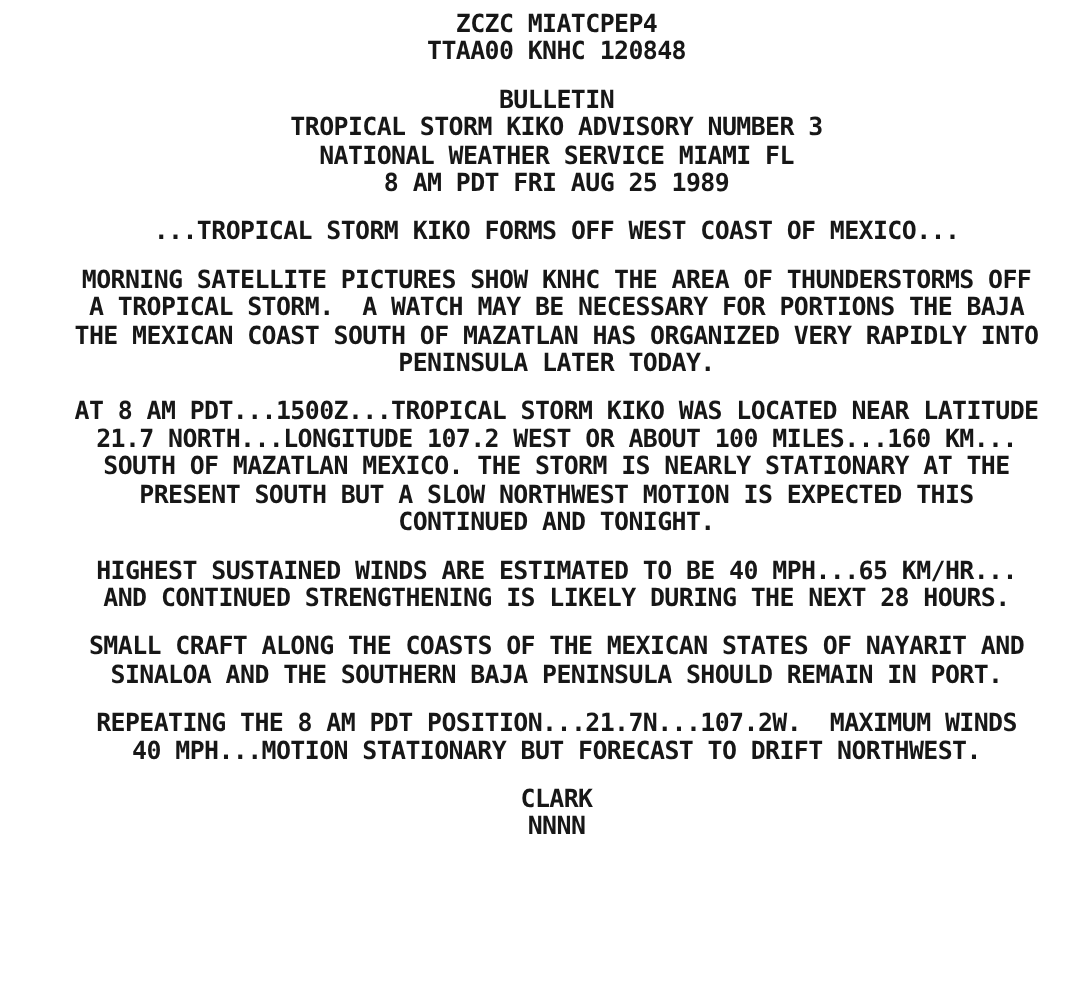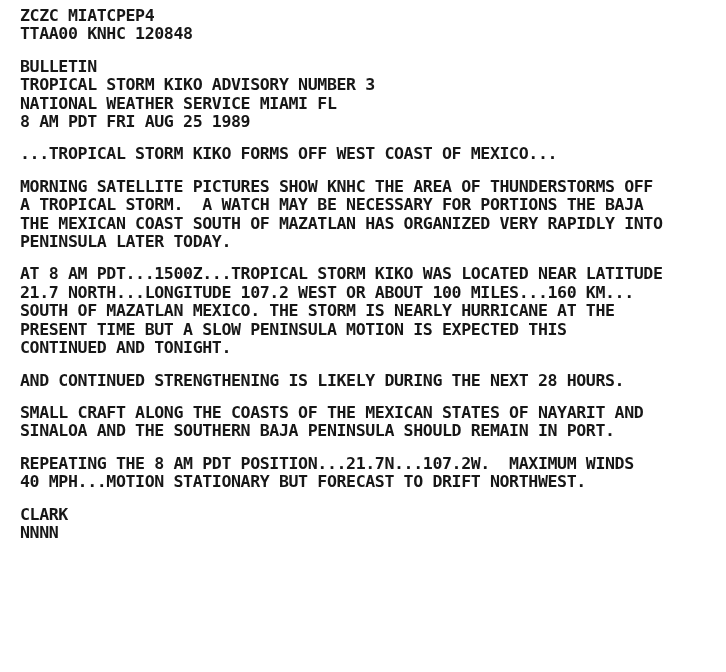--- a/index.html
+++ b/index.html
@@ -30,6 +30,7 @@
     line-height: 18.4px;
     white-space: pre;
     letter-spacing: -0.4px;
+    text-align: center;
   }
 </style>
 </head>

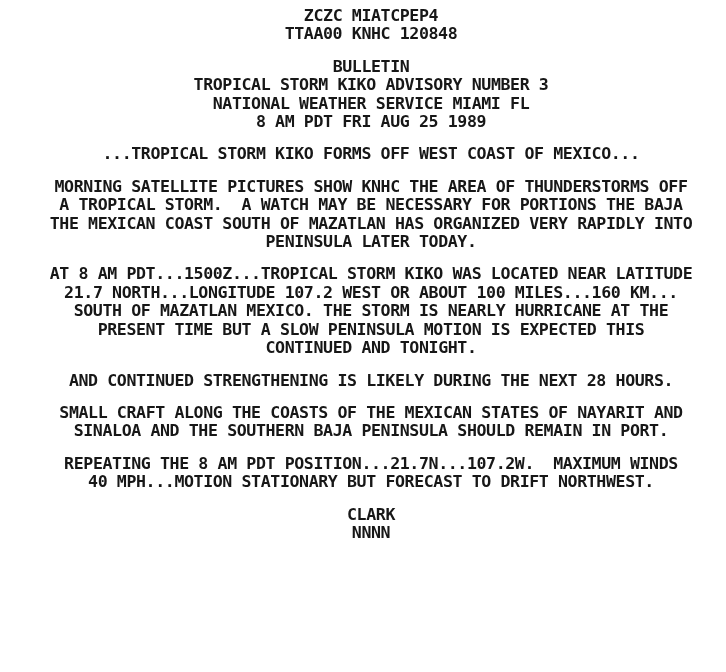--- a/index.html
+++ b/index.html
@@ -59,7 +59,7 @@
     <div class="section">
       <div class="line">AT 8 AM PDT...1500Z...TROPICAL STORM KIKO WAS LOCATED NEAR LATITUDE</div>
       <div class="line">21.7 NORTH...LONGITUDE 107.2 WEST OR ABOUT 100 MILES...160 KM...</div>
-      <div class="line">SOUTH OF MAZATLAN MEXICO. THE STORM IS NEARLY HURRICANE AT THE</div>
+      <div class="line">SOUTH OF MAZATLAN MEXICO. THE STORM IS NEARLY STATIONARY AT THE</div>
       <div class="line">PRESENT TIME BUT A SLOW PENINSULA MOTION IS EXPECTED THIS</div>
       <div class="line">CONTINUED AND TONIGHT.</div>
     </div>

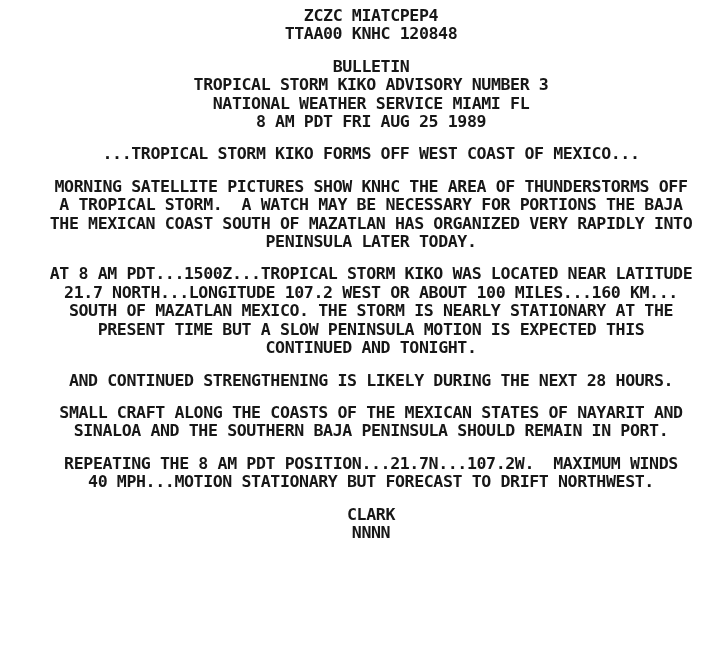--- a/index.html
+++ b/index.html
@@ -60,7 +60,7 @@
       <div class="line">AT 8 AM PDT...1500Z...TROPICAL STORM KIKO WAS LOCATED NEAR LATITUDE</div>
       <div class="line">21.7 NORTH...LONGITUDE 107.2 WEST OR ABOUT 100 MILES...160 KM...</div>
       <div class="line">SOUTH OF MAZATLAN MEXICO. THE STORM IS NEARLY STATIONARY AT THE</div>
-      <div class="line">PRESENT TIME BUT A SLOW PENINSULA MOTION IS EXPECTED THIS</div>
+      <div class="line">PRESENT SOUTH BUT A SLOW NORTHWEST MOTION IS EXPECTED THIS</div>
       <div class="line">CONTINUED AND TONIGHT.</div>
     </div>
     <div class="section">

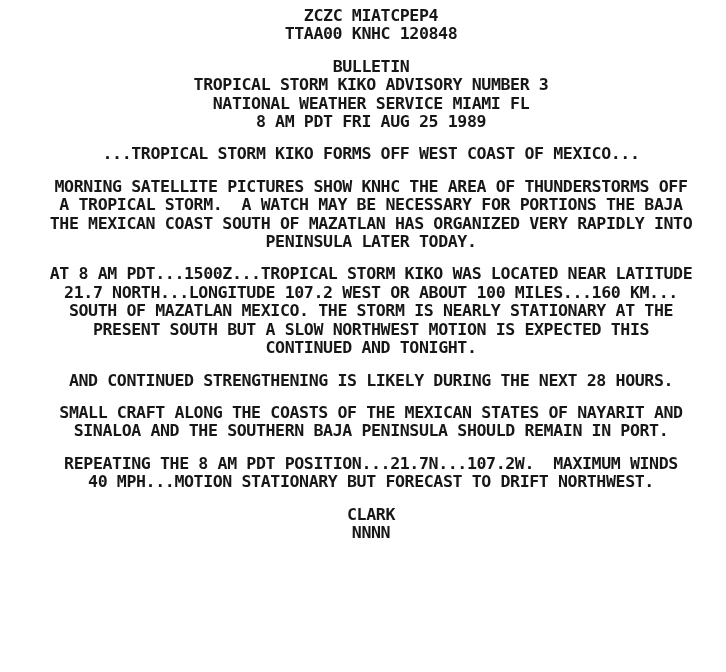--- a/index.html
+++ b/index.html
@@ -64,6 +64,7 @@
       <div class="line">CONTINUED AND TONIGHT.</div>
     </div>
     <div class="section">
+      <div class="line">HIGHEST SUSTAINED WINDS ARE ESTIMATED TO BE 40 MPH...65 KM/HR...</div>
       <div class="line">AND CONTINUED STRENGTHENING IS LIKELY DURING THE NEXT 28 HOURS.</div>
     </div>
     <div class="section">

